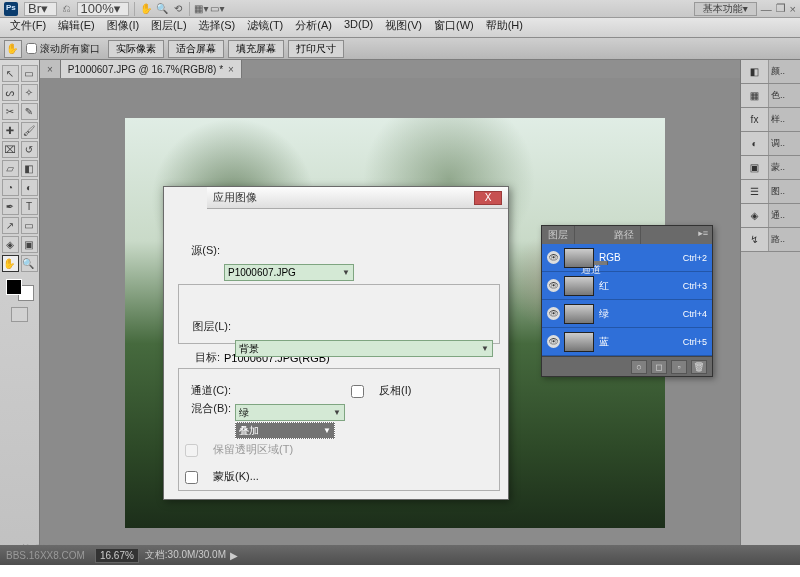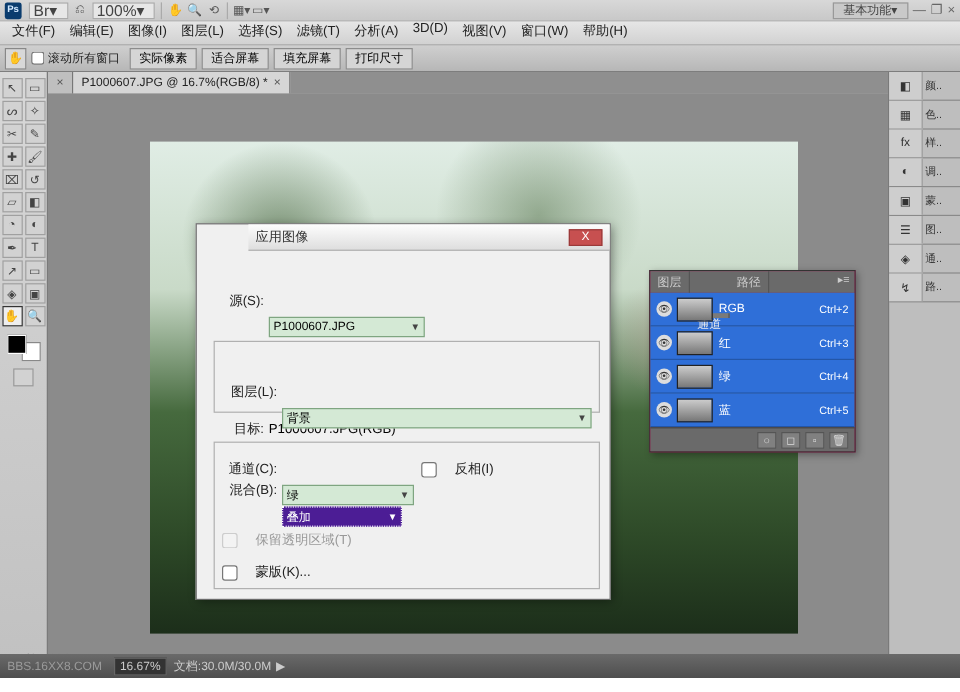--- a/index.html
+++ b/index.html
@@ -69,7 +69,7 @@
 .field-row { display: flex; align-items: center; margin: 3px 0; }
 .field-row .lbl { width: 56px; text-align: right; padding-right: 4px; color: #222; }
 .dlg-select { background: #d4e9d5; border: 1px solid #7fa581; height: 17px; flex: 1; padding: 0 3px; font-size: 10px; display: flex; align-items: center; margin-top: 44px; }
-.dlg-select.hl { background: #4c1d95; color: #fff; border: 1px dotted #fff; gap: 16px; }
+.dlg-select.hl { background: #737373; color: #fff; border: 1px dotted #fff; gap: 16px; }
 .dlg-select .dn { margin-left: auto; font-size: 8px; color: #444; }
 .group-box { border: 1px solid #b0b0b0; height: 60px; margin: 0 0 6px 10px; position: relative; padding: 8px 6px 4px 6px; }
 .dlg-check { display: flex; align-items: flex-end; gap: 15px; font-size: 11px; color: #222; }

